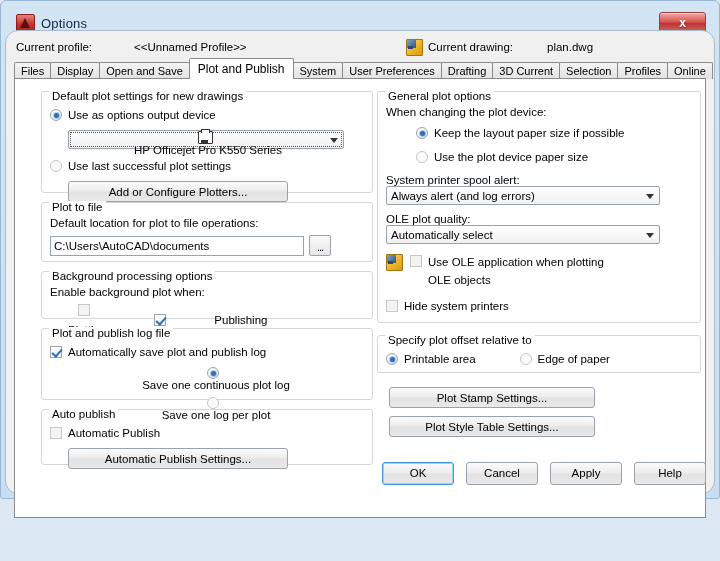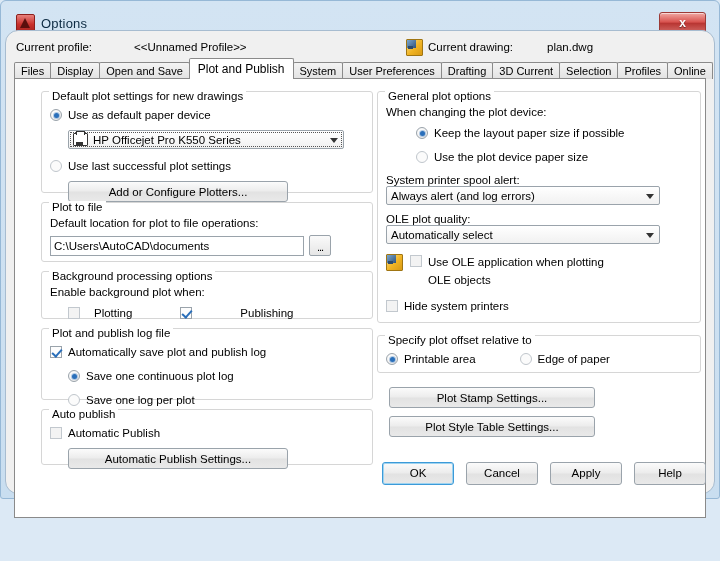--- a/index.html
+++ b/index.html
@@ -250,7 +250,7 @@
           <div class="gb-frame" style="height:102px;">
             <div class="row">
               <span class="radio on"></span>
-              <span class="lbl">Use as default paper device</span>
+              <span class="lbl">Use as options output device</span>
             </div>
             <div class="combo focused indent1 mt6" style="width:276px;">
               <span class="printer-icon"></span>

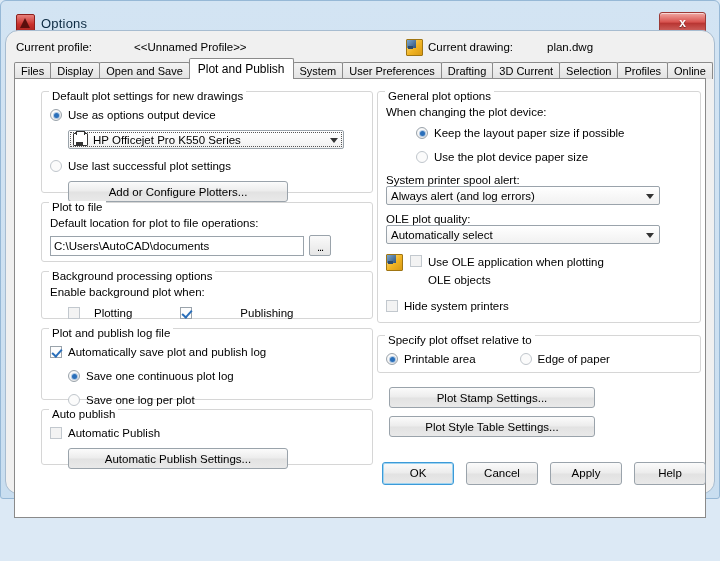--- a/index.html
+++ b/index.html
@@ -202,7 +202,7 @@
     border:1px solid #3c9ad8;
     box-shadow:0 0 0 1px #9ed3f0 inset;
   }
-  .indent1{margin-left:18px;}
+  .indent1{margin-left:18px;flex-direction:column;}
   .indent2{margin-left:30px;}
 </style>
 </head>

